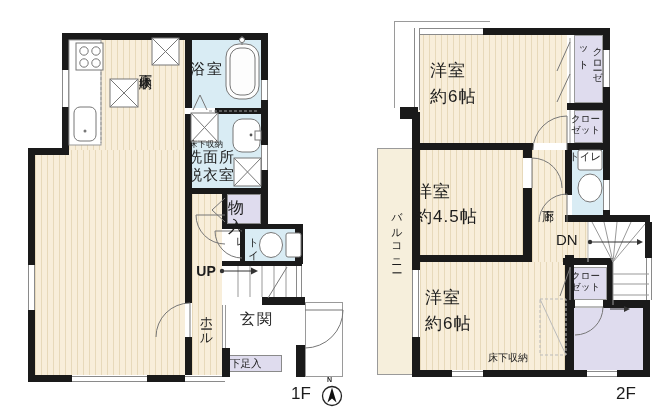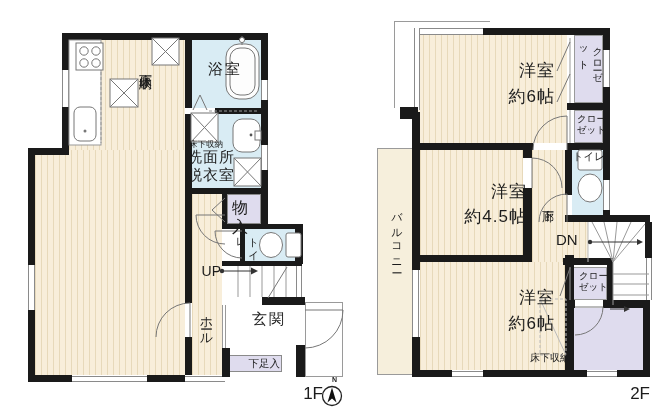--- a/index.html
+++ b/index.html
@@ -19,7 +19,7 @@
   .win.v{border-left:1px solid #8a8a8a;border-right:1px solid #8a8a8a;}
   .win.h{border-top:1px solid #8a8a8a;border-bottom:1px solid #8a8a8a;}
   .thin{border:1px solid #9a9a9a;background:transparent;}
-  .lbl{white-space:pre-line;text-align:right;line-height:1.18;letter-spacing:1px;}
+  .lbl{white-space:pre-line;text-align:left;line-height:1.18;letter-spacing:1px;}
   .vtext{writing-mode:vertical-rl;word-break:break-all;line-break:anywhere;text-align:start;}
   svg{overflow:visible;}
   .dec{stroke:#777;fill:none;stroke-width:1;}

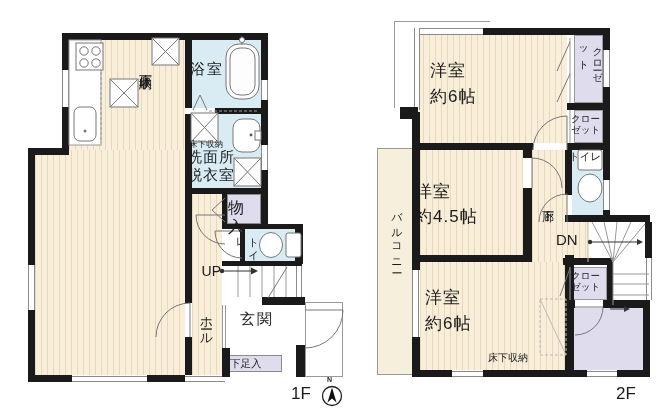--- a/index.html
+++ b/index.html
@@ -247,7 +247,7 @@
 脱衣室</div>
   <div class="lbl" style="left:228px;top:199px;width:20px;font-size:16px;letter-spacing:0;">物入</div>
   <div class="lbl vtext" style="left:246px;top:230px;width:14px;height:32px;font-size:10.5px;">トイレ</div>
-  <div class="lbl" style="left:191px;top:263px;width:30px;font-size:14px;letter-spacing:0;text-align:right;">UP</div>
+  <div class="lbl" style="left:191px;top:263px;width:30px;font-size:14px;letter-spacing:0;text-align:center;font-weight:bold;">UP</div>
   <div class="lbl vtext" style="left:197px;top:307px;width:17px;height:60px;font-size:13px;">ホール</div>
   <div class="lbl" style="left:240px;top:310px;width:46px;font-size:15px;letter-spacing:2px;">玄関</div>
   <div class="lbl" style="left:230px;top:357px;width:50px;font-size:10.5px;letter-spacing:0;">下足入</div>

